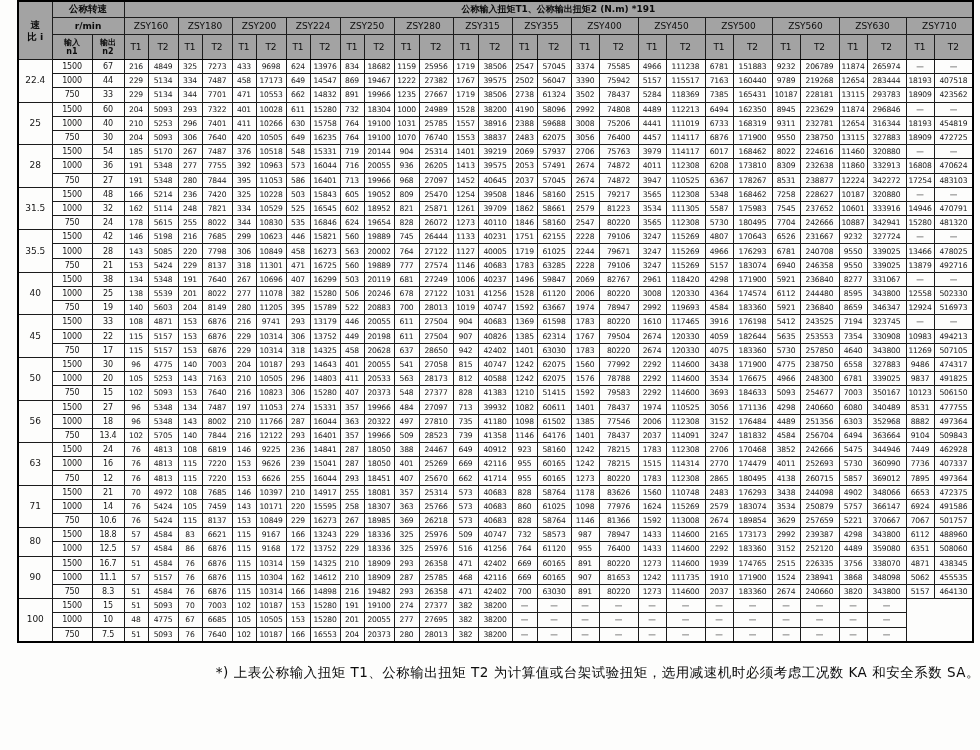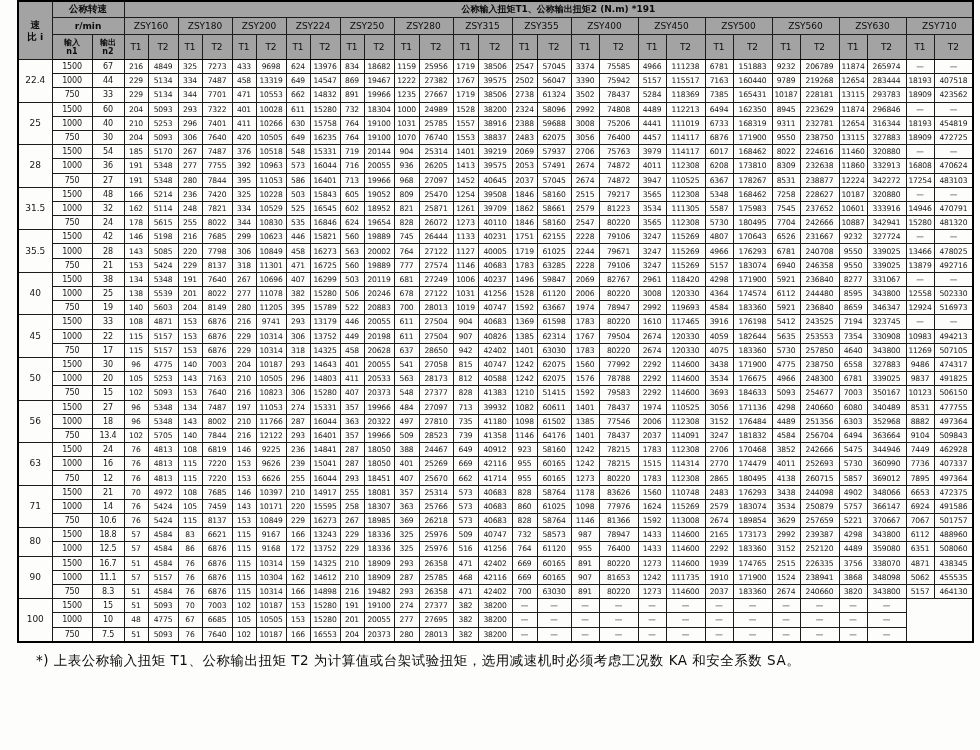--- a/index.html
+++ b/index.html
@@ -163,7 +163,7 @@
           <td>334</td>
           <td>7487</td>
           <td>458</td>
-          <td>13319</td>
+          <td>17173</td>
           <td>649</td>
           <td>14547</td>
           <td>869</td>

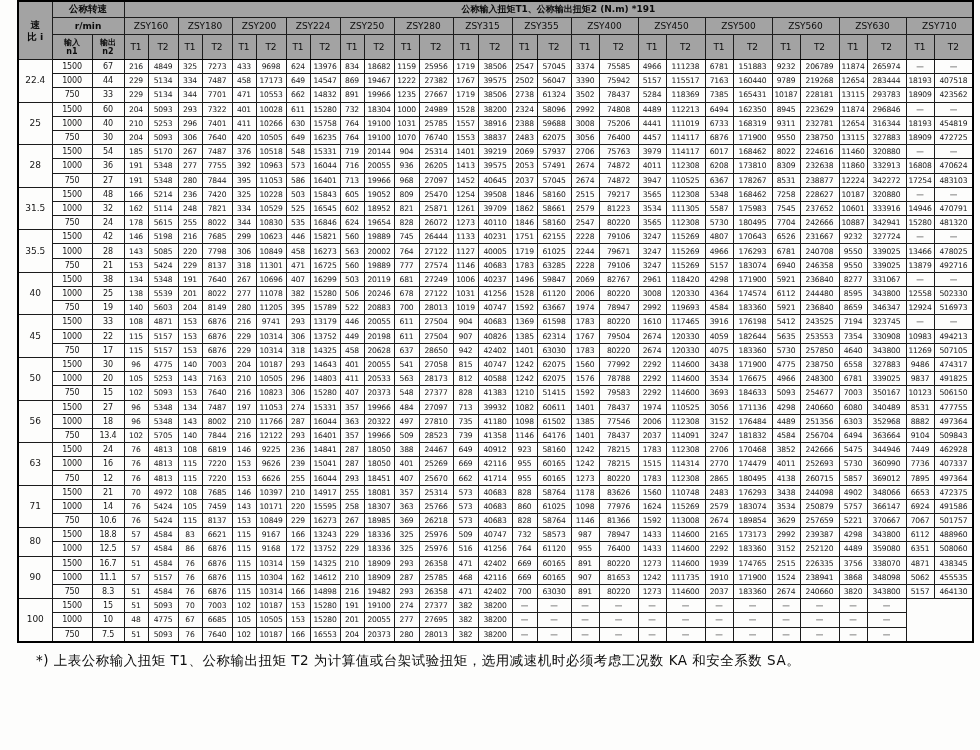--- a/index.html
+++ b/index.html
@@ -237,7 +237,7 @@
           <td>24989</td>
           <td>1528</td>
           <td>38200</td>
-          <td>2324</td>
+          <td>4190</td>
           <td>58096</td>
           <td>2992</td>
           <td>74808</td>

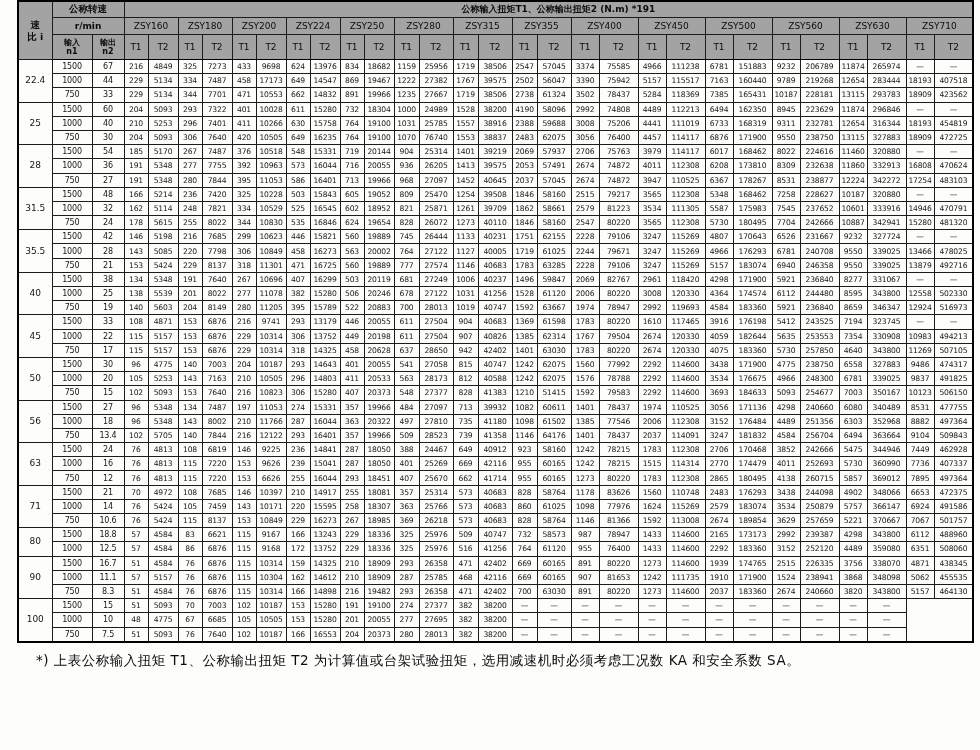--- a/index.html
+++ b/index.html
@@ -24,7 +24,7 @@
   tbody td.n1,tbody td.n2{font-size:8px;}
   tr.group-start td{border-top:1.6px solid #000;}
   thead tr:last-child th{border-bottom:1.6px solid #000;}
-  .footnote{margin:9px 0 0 36px;font-size:13.5px;letter-spacing:0.5px;}
+  .footnote{margin:21px 0 0 36px;font-size:13.5px;letter-spacing:0.5px;text-align:right;}
 </style>
 </head>
 <body>

